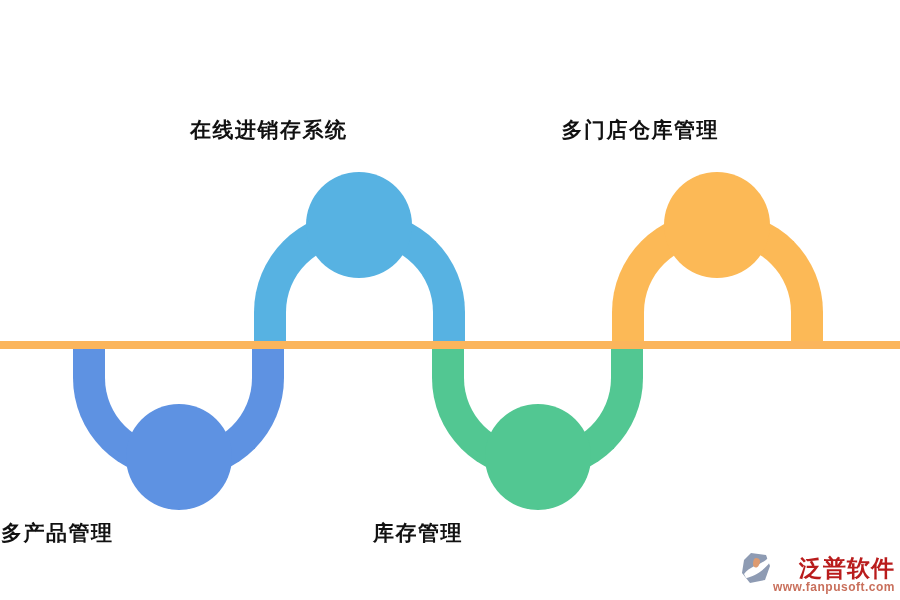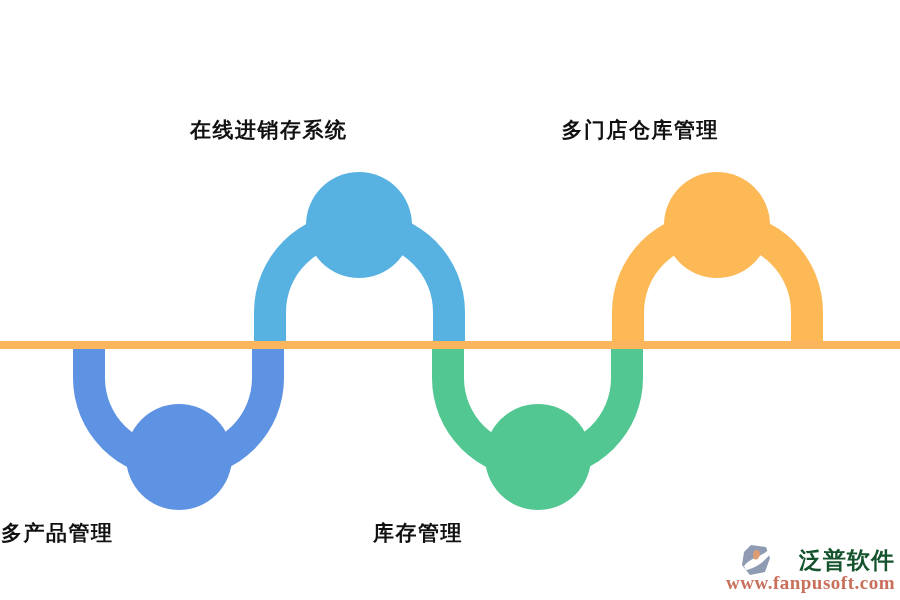--- a/index.html
+++ b/index.html
@@ -128,7 +128,7 @@
           <path d="M14,5 C18,5 19,8 17,12 C15,16 11,15 11,11 C11,8 12,5 14,5 Z" fill="#DE9B70"></path>
         </svg>
       </span>
-      <span class="wm-brand" style="color: #14532d; margin-left: 26px;">泛普软件</span>
+      <span class="wm-brand" style="color: #b91c1c; margin-left: 26px;">泛普软件</span>
     </div>
     <div class="wm-url" style="color: rgb(201, 112, 92);">www.fanpusoft.com</div>
   </div>

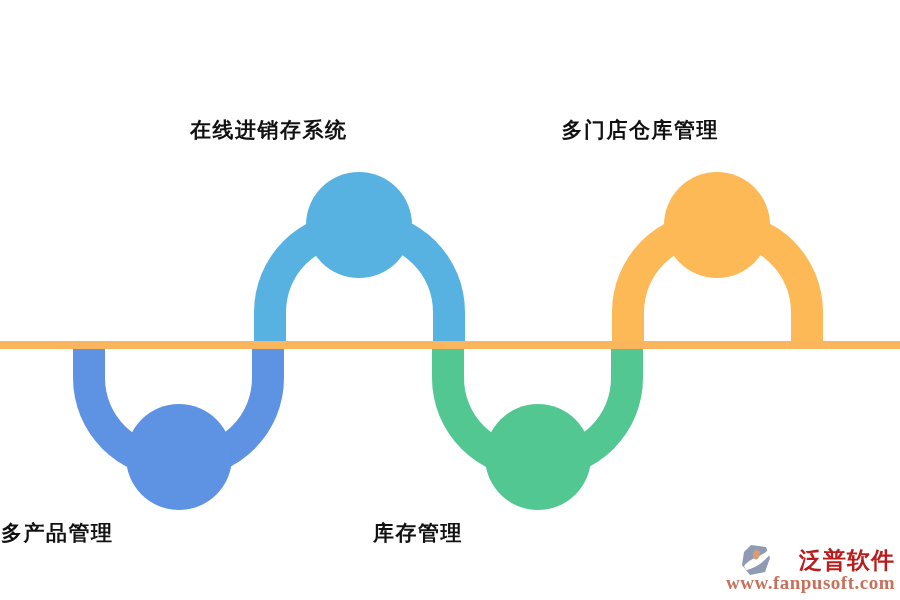--- a/index.html
+++ b/index.html
@@ -90,8 +90,8 @@
     line-height: 30px;
   }
   .wm-url {
-    font-family: Liberation Serif, serif;
-    font-size: 19px;
+    font-family: Liberation Sans, sans-serif;
+    font-size: 12px;
     font-weight: bold;
     letter-spacing: 0.5px;
     margin-top: -3px;

